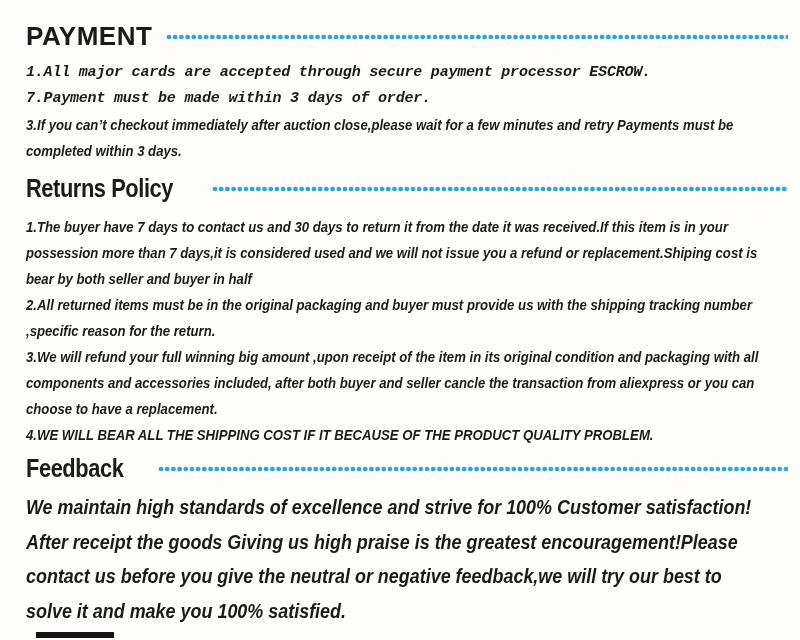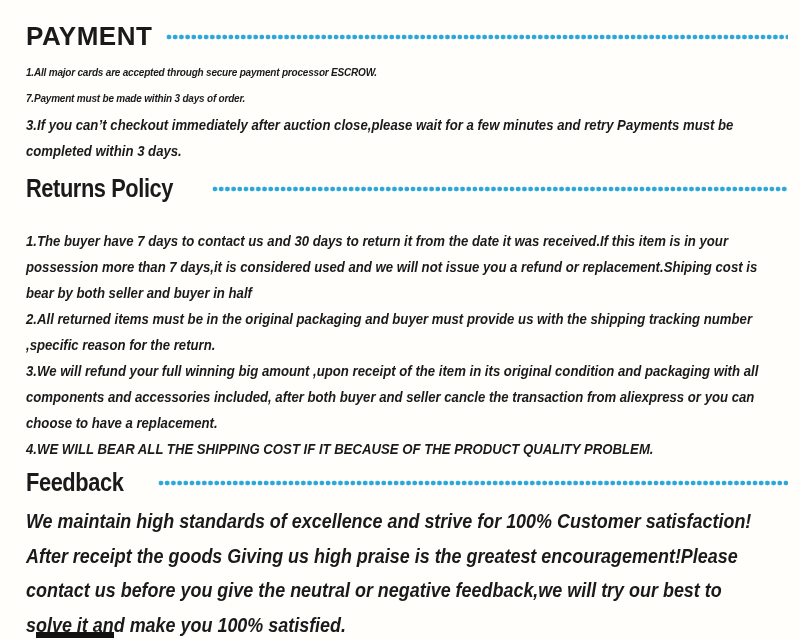--- a/index.html
+++ b/index.html
@@ -32,8 +32,8 @@
   
   .para { margin: 0; font-style: italic; font-weight: bold; }
   .rounded {
-    font-family: Liberation Sans, sans-serif;
-    font-size: 10px; line-height: 26px; letter-spacing: -0.2px;
+    font-family: Liberation Mono, monospace;
+    font-size: 15px; line-height: 26px; letter-spacing: -0.2px;
   }
   .cond {
     font-size: 15.4px; line-height: 26px; width: 864px;

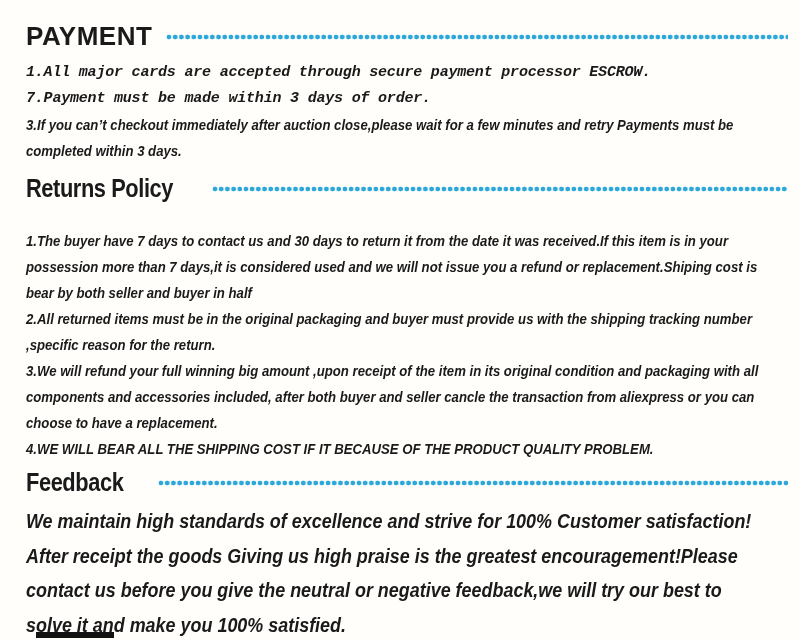--- a/index.html
+++ b/index.html
@@ -40,7 +40,7 @@
     transform: scaleX(0.855); transform-origin: 0 0;
   }
   .group-payment { margin-top: 6px; }
-  .group-returns { margin-top: 22px; }
+  .group-returns { margin-top: 8px; }
   .row-returns { margin-top: 6px; }
   .row-feedback { margin-top: 2px; justify-content: space-between; }
   .fb-para {

